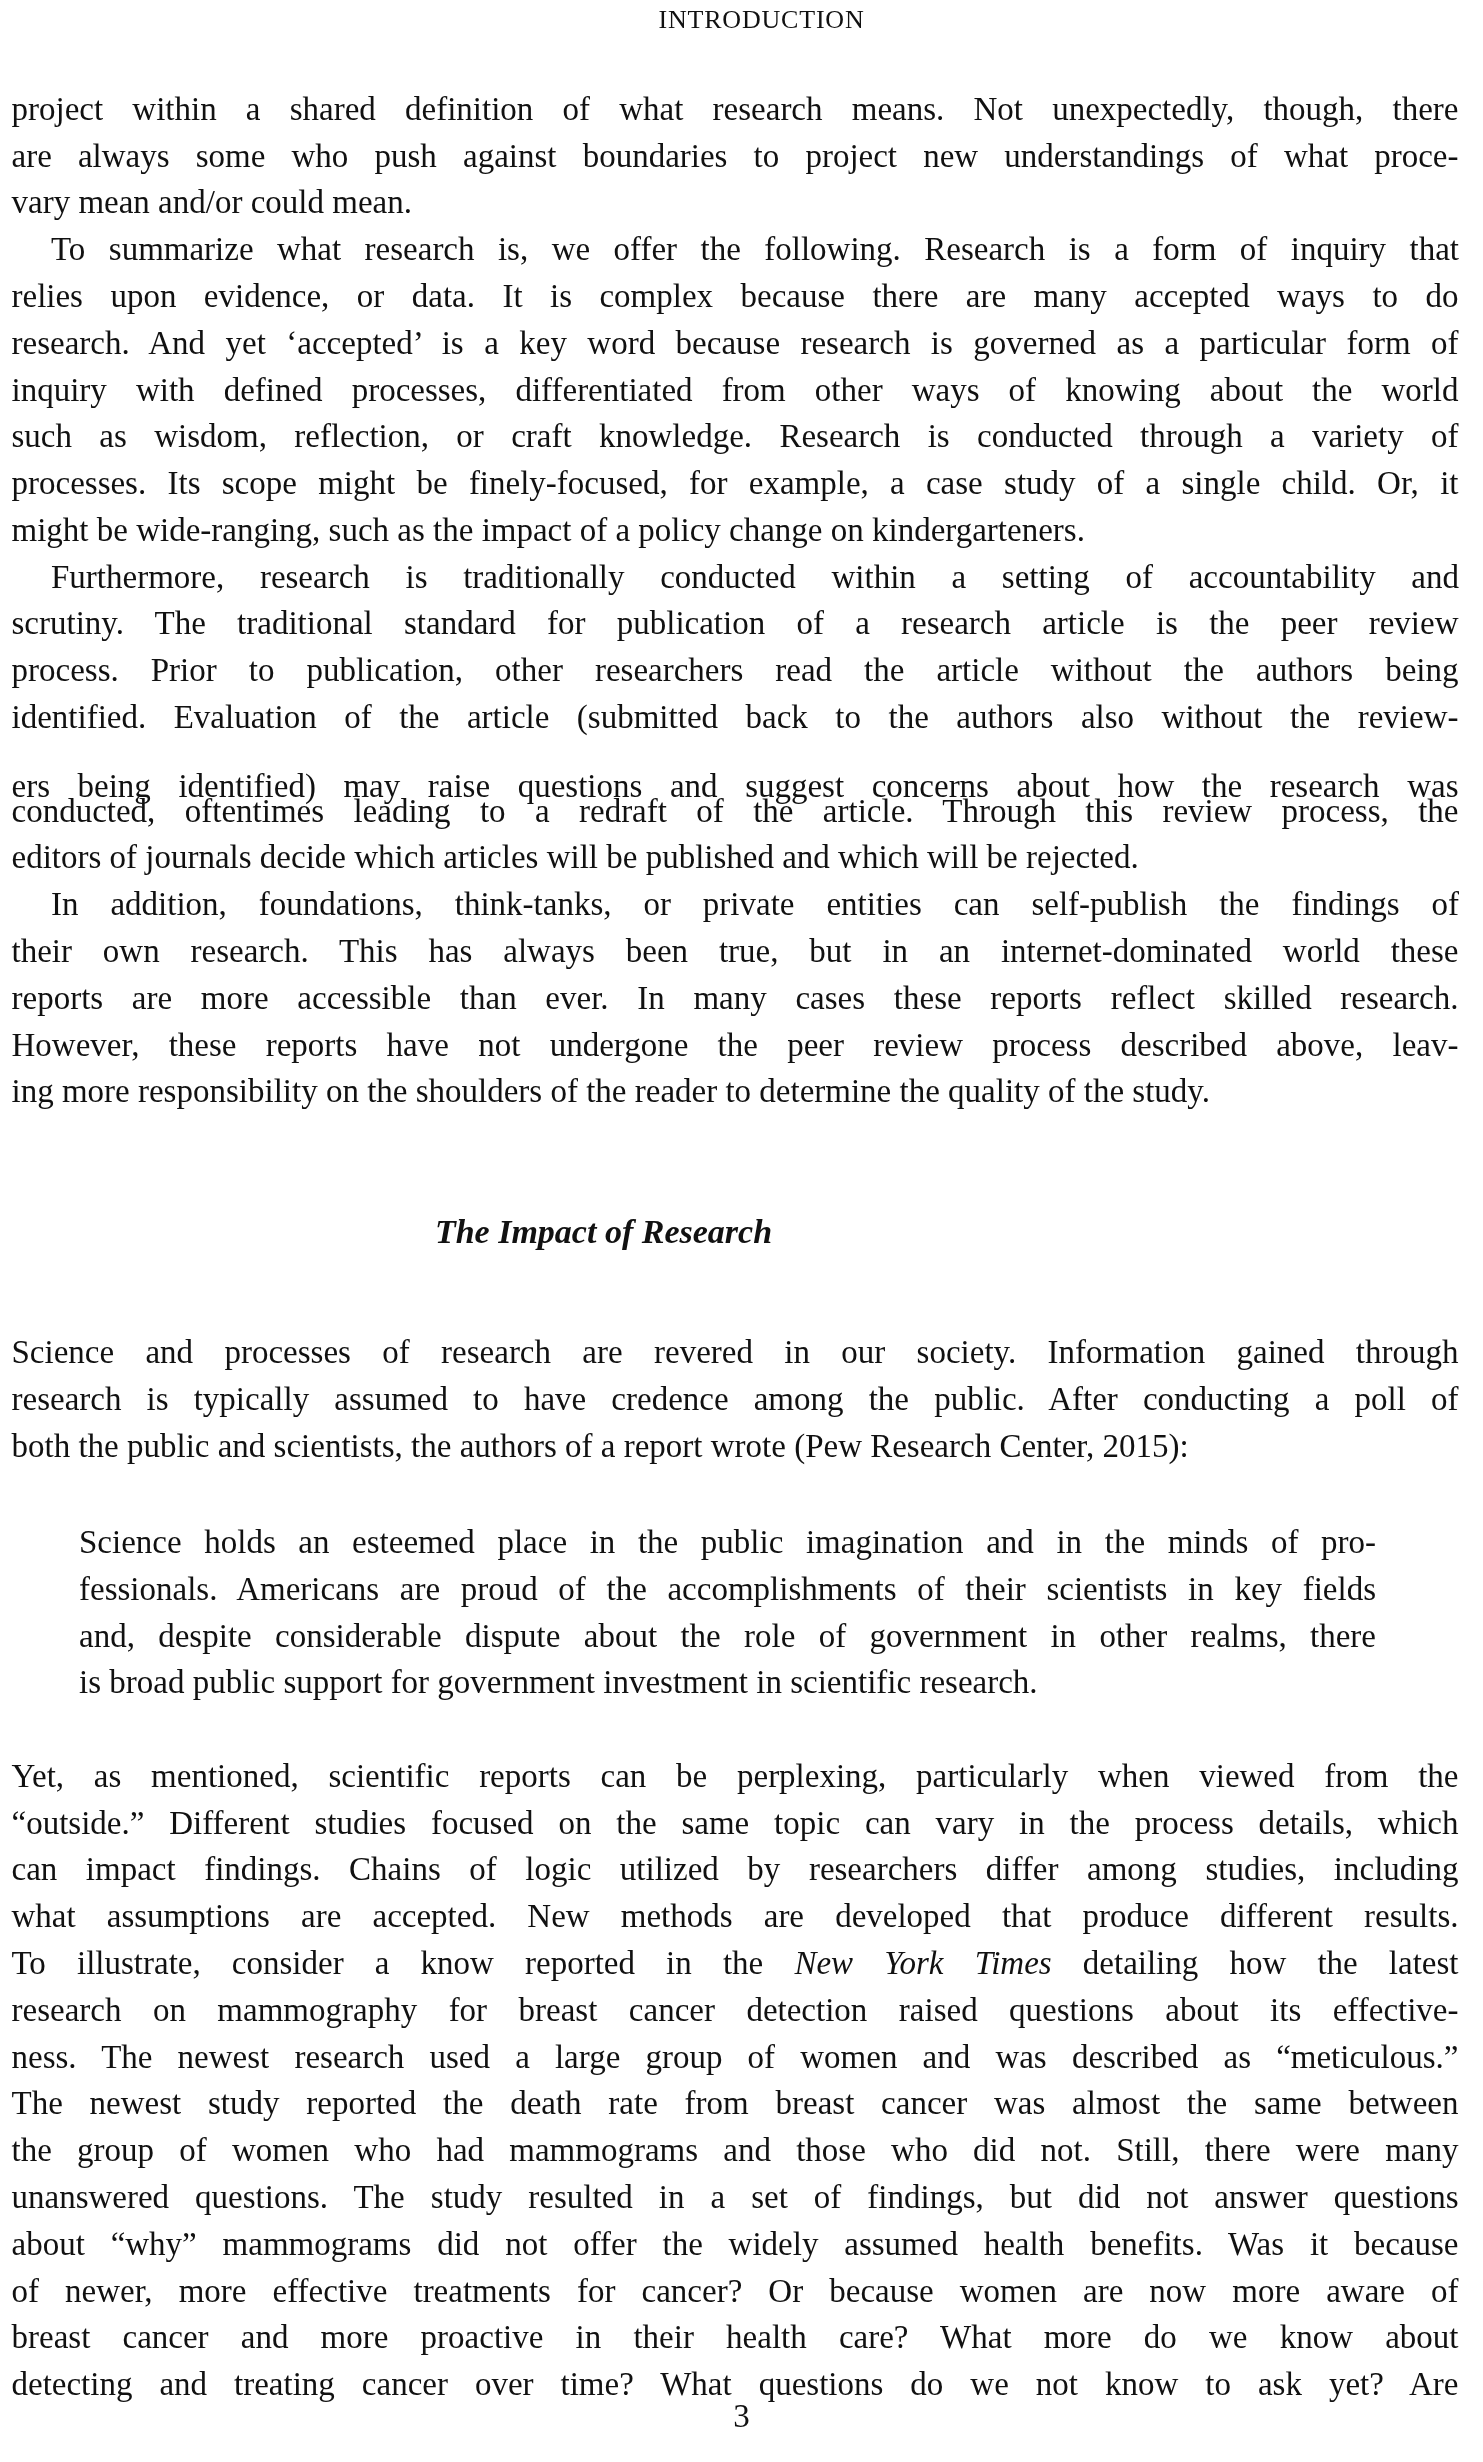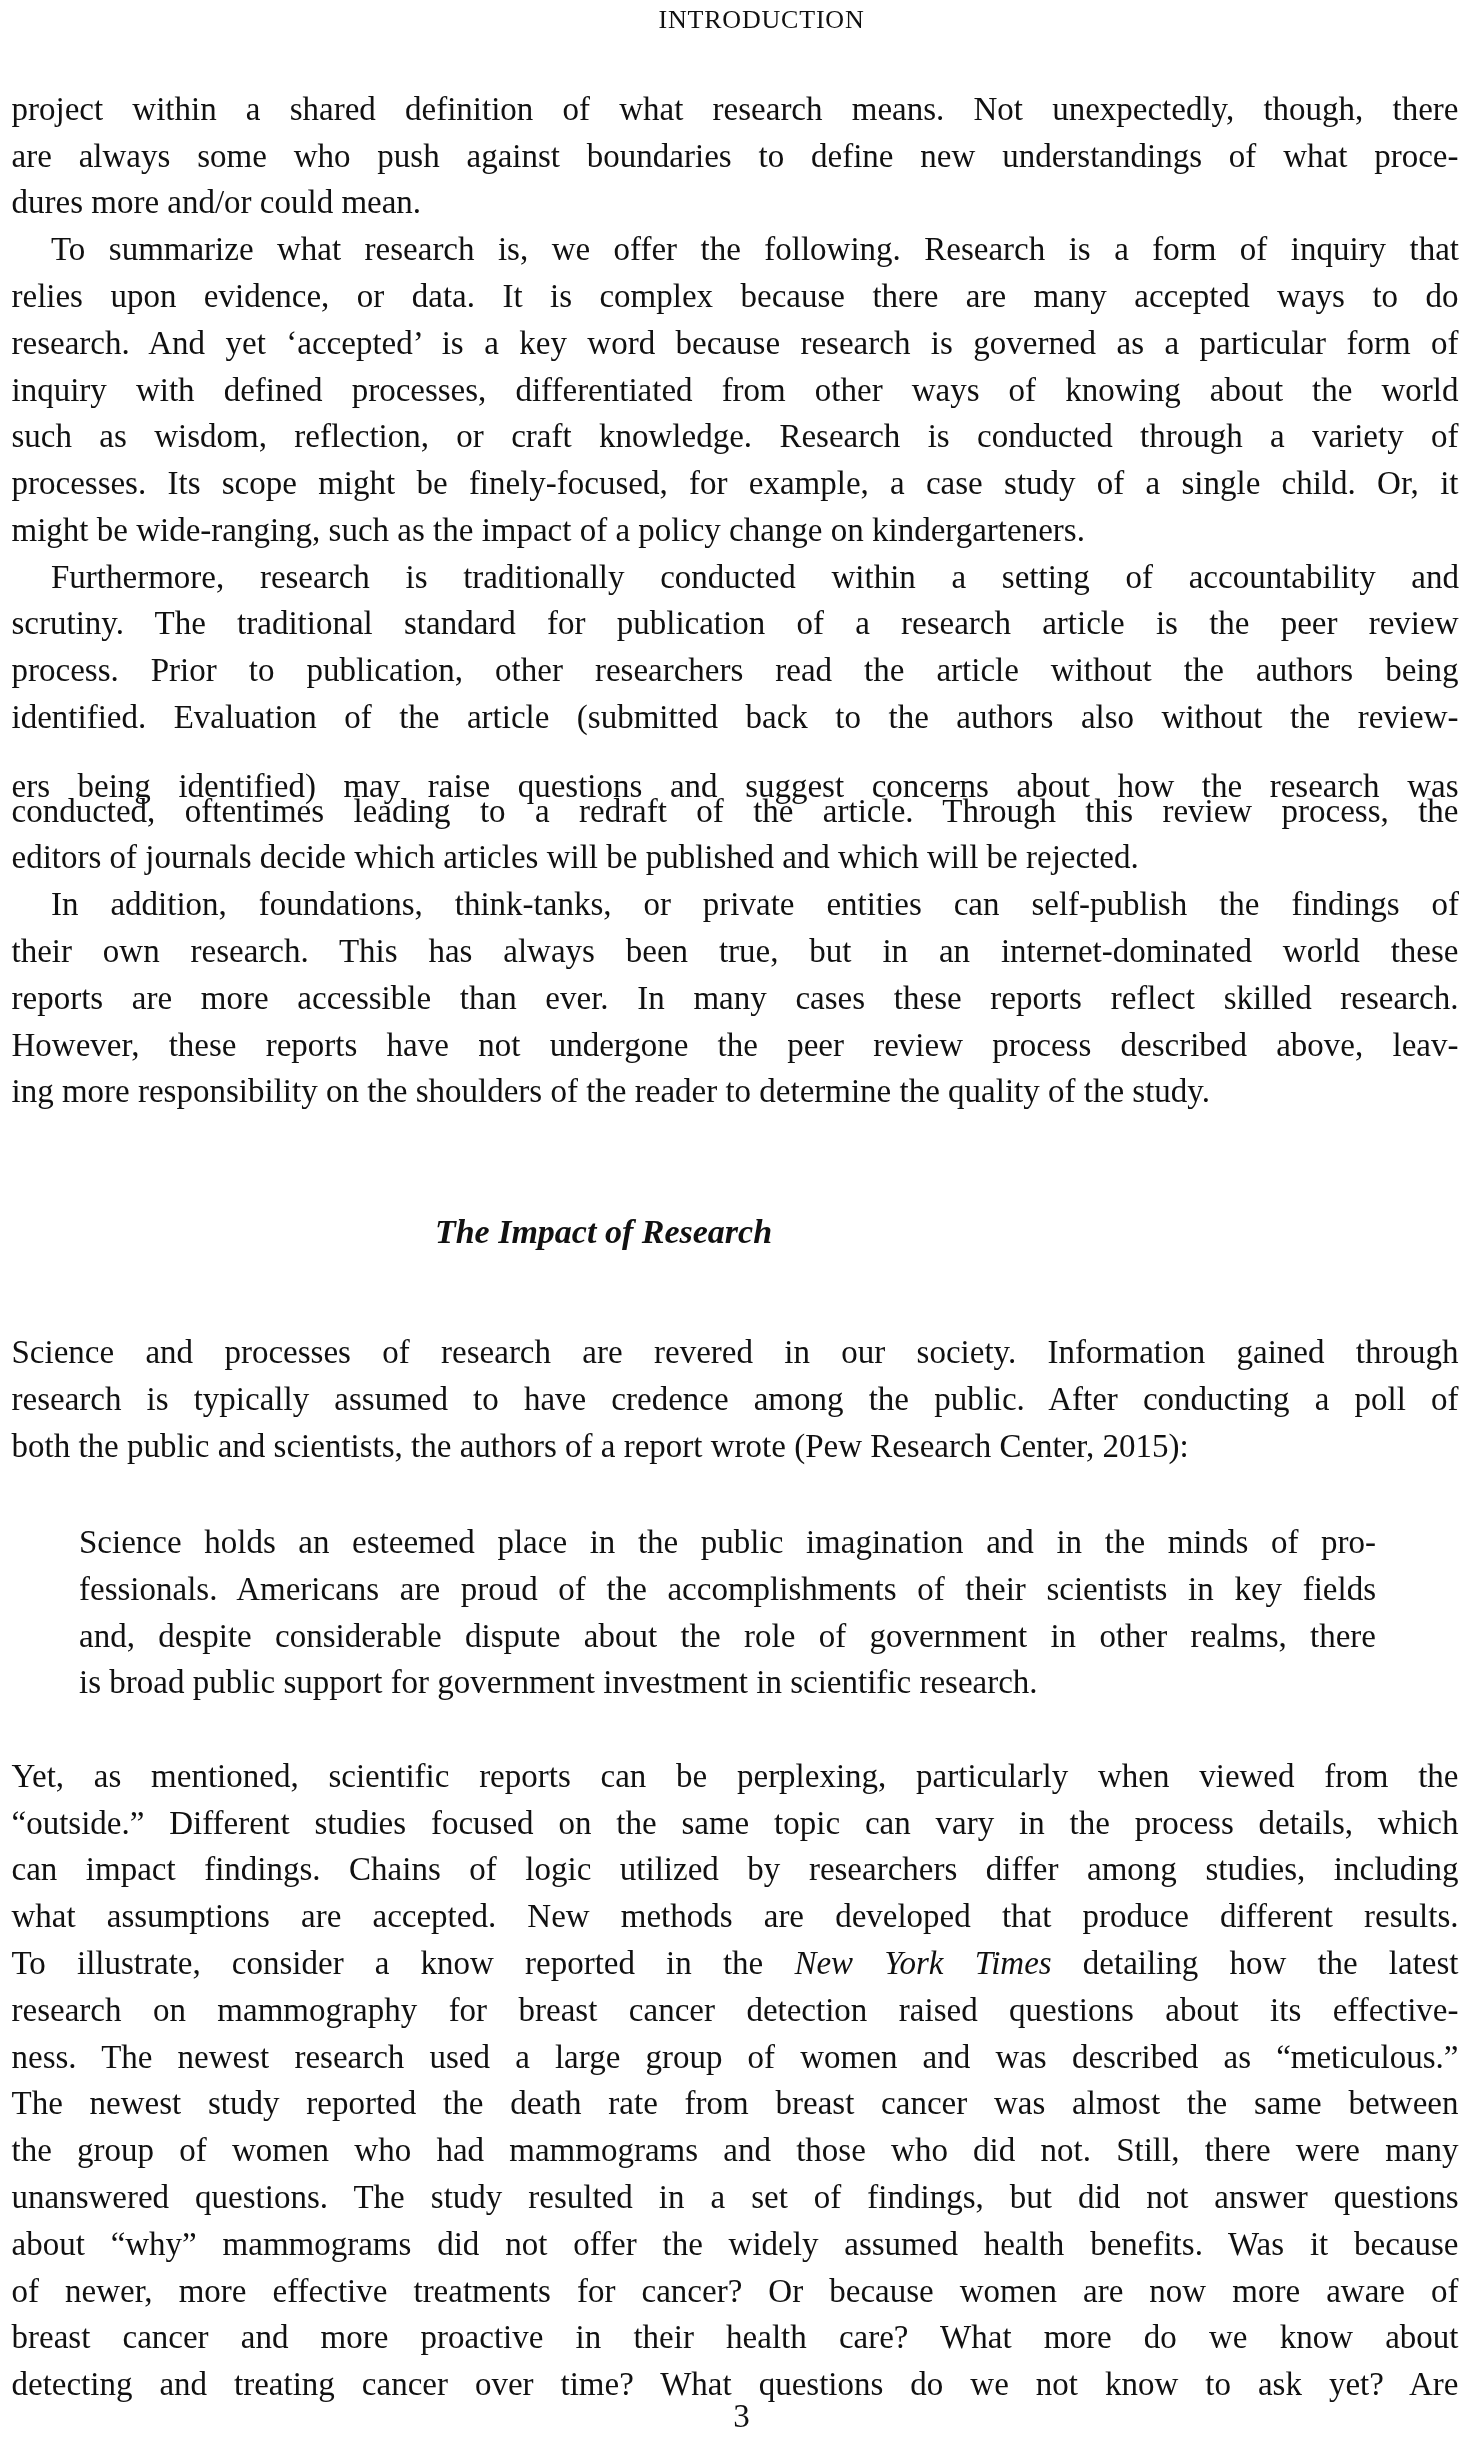--- a/index.html
+++ b/index.html
@@ -25,7 +25,7 @@
 
 <div>
   <div class="line" style="top:42px">project within a shared definition of what research means. Not unexpectedly, though, there</div>
-  <div class="line" style="top:89px">are always some who push against boundaries to define new understandings of what proce-</div>
+  <div class="line" style="top:89px">are always some who push against boundaries to project new understandings of what proce-</div>
   <div class="line last" style="top:135px">dures more and/or could mean.</div>
 </div>
 

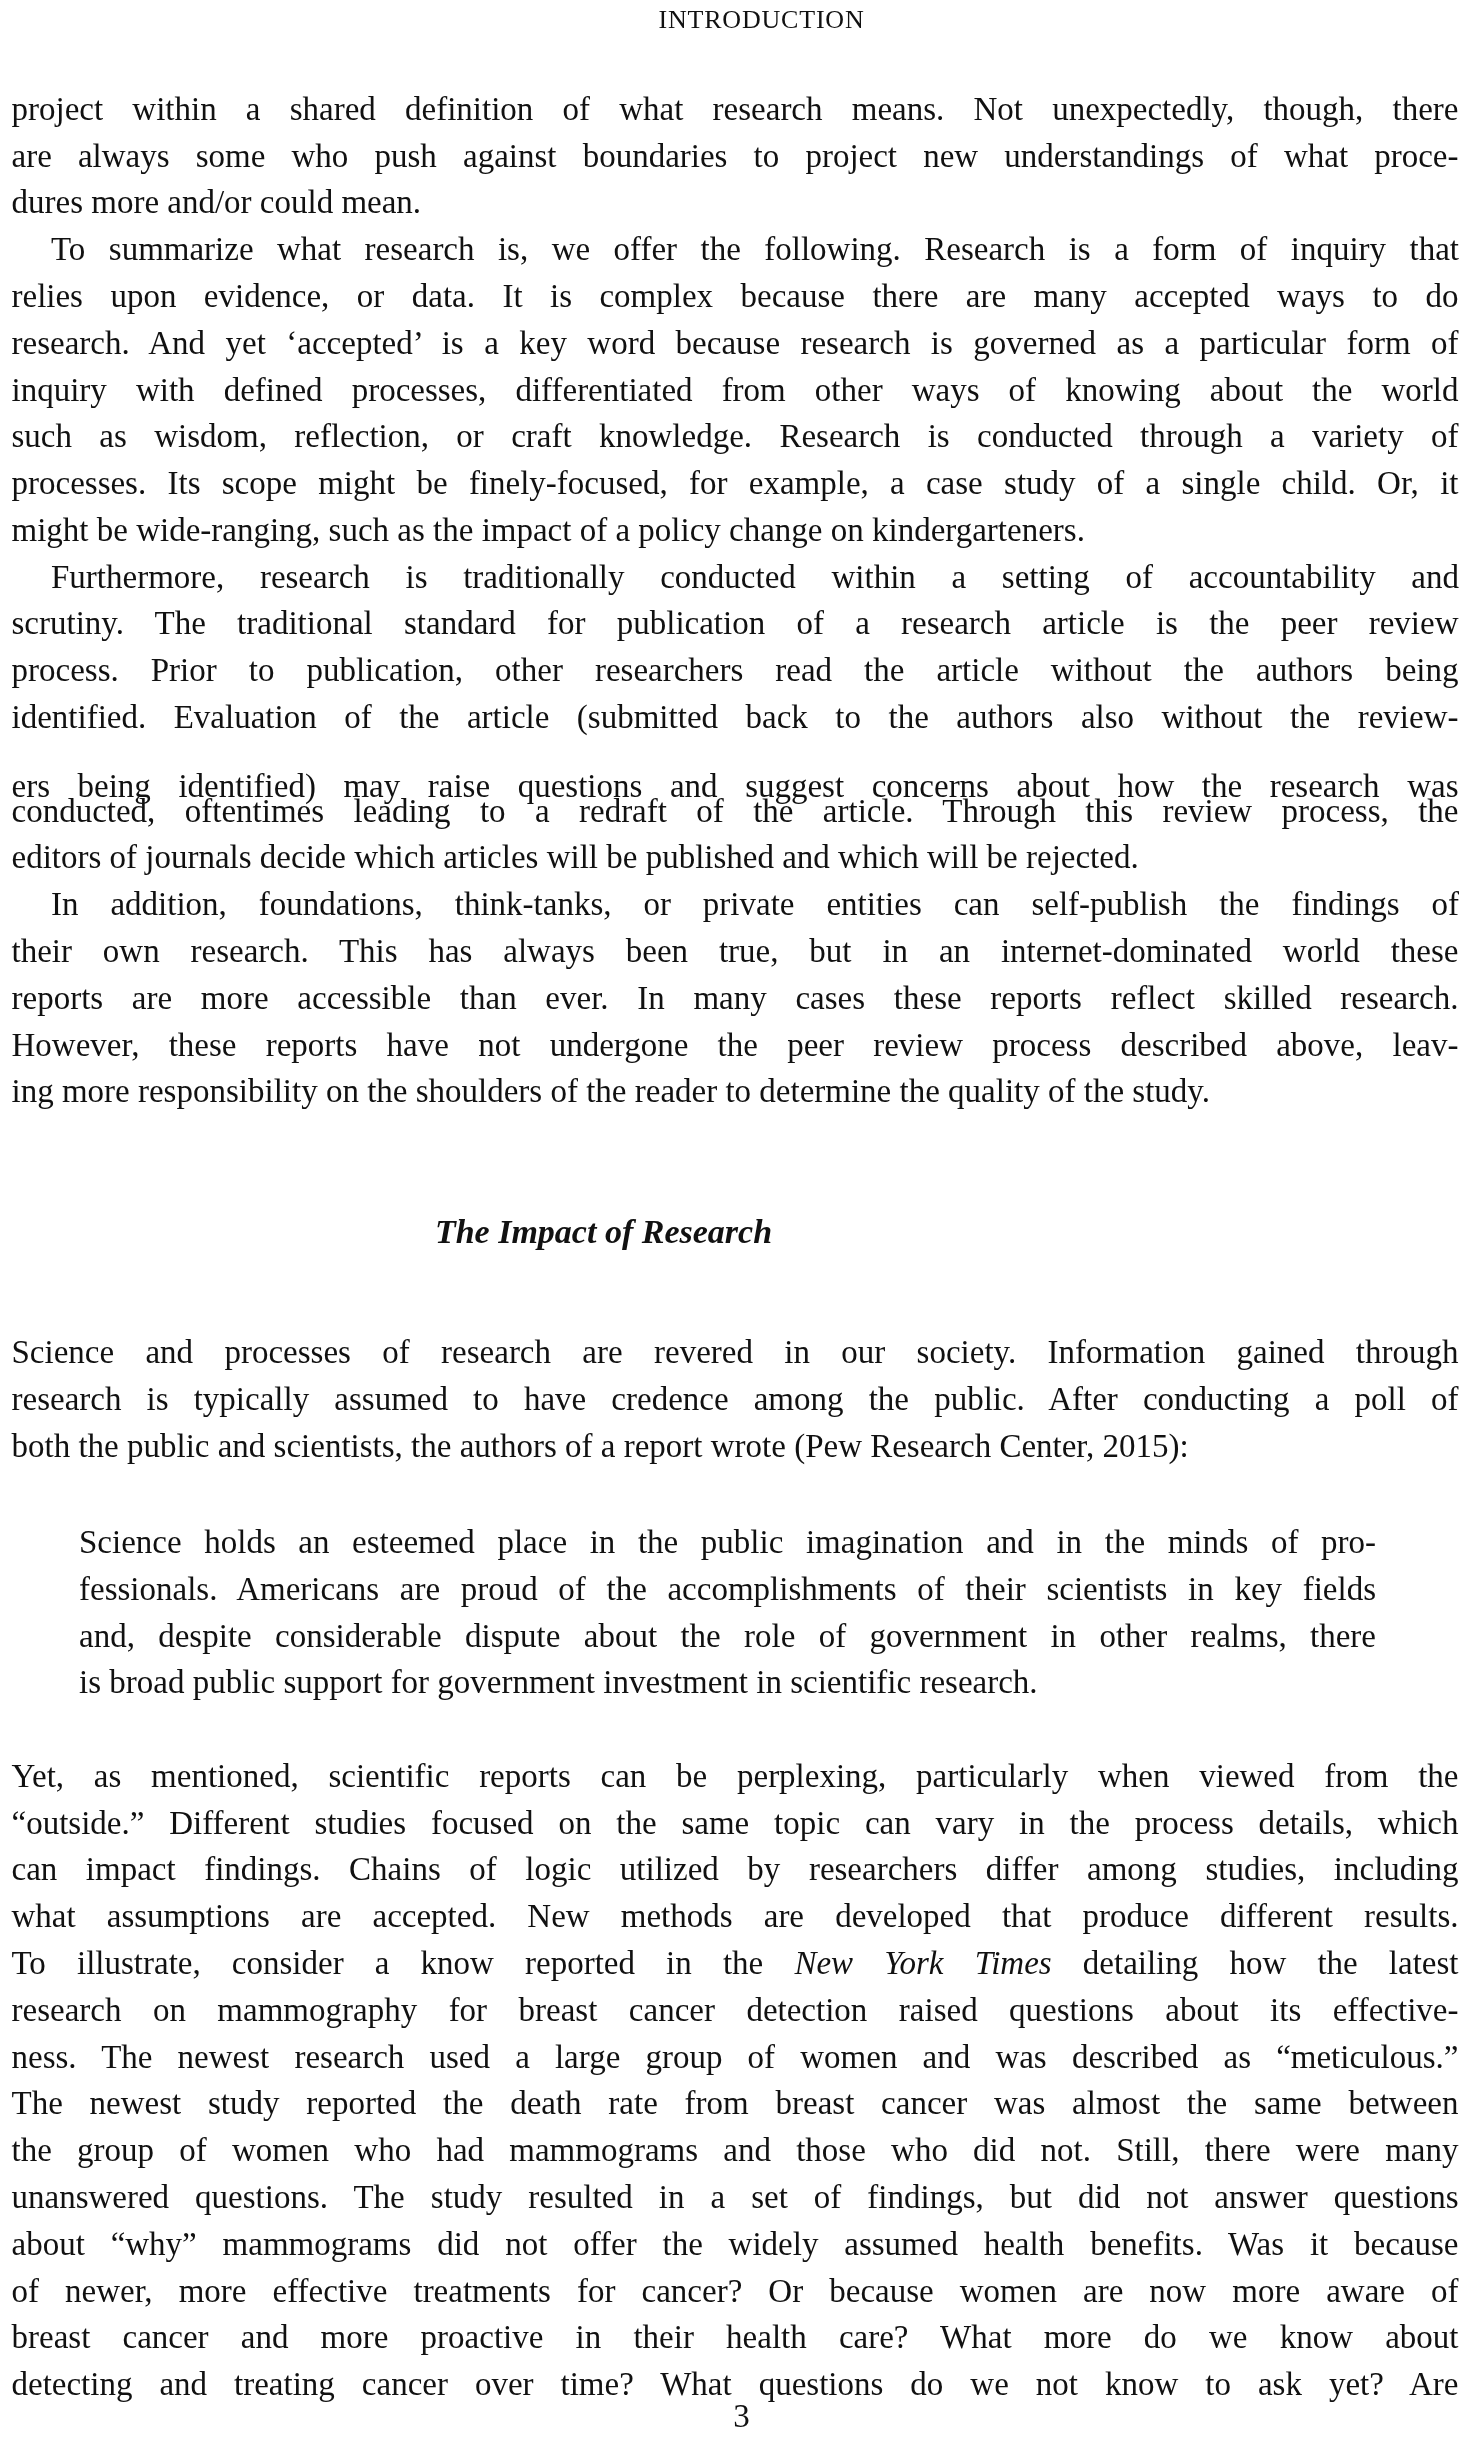--- a/index.html
+++ b/index.html
@@ -26,7 +26,7 @@
 <div>
   <div class="line" style="top:42px">project within a shared definition of what research means. Not unexpectedly, though, there</div>
   <div class="line" style="top:89px">are always some who push against boundaries to project new understandings of what proce-</div>
-  <div class="line last" style="top:135px">dures more and/or could mean.</div>
+  <div class="line last" style="top:135px">vary mean and/or could mean.</div>
 </div>
 
 <div>

